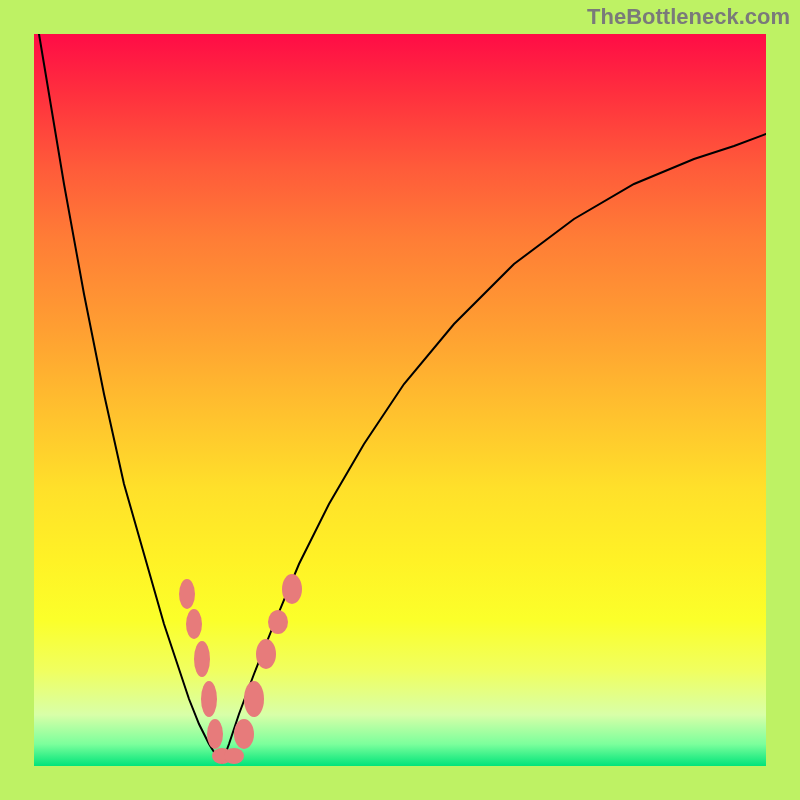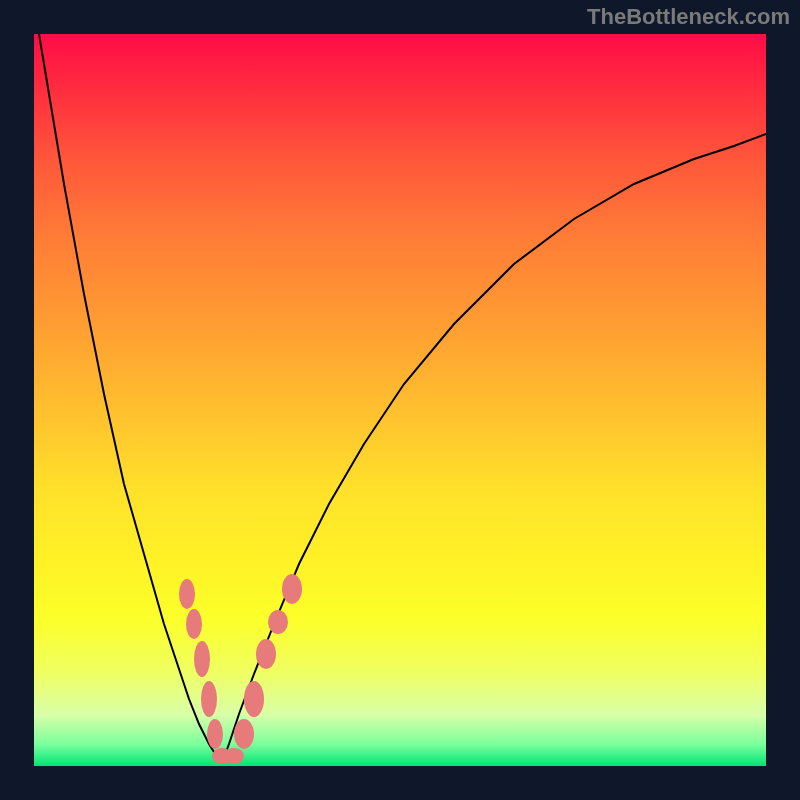--- a/index.html
+++ b/index.html
@@ -7,7 +7,7 @@
     .outer-frame {
       width: 800px;
       height: 800px;
-      background: #0f172a;
+      background: #bef264;
       position: relative;
     }
     .watermark {

